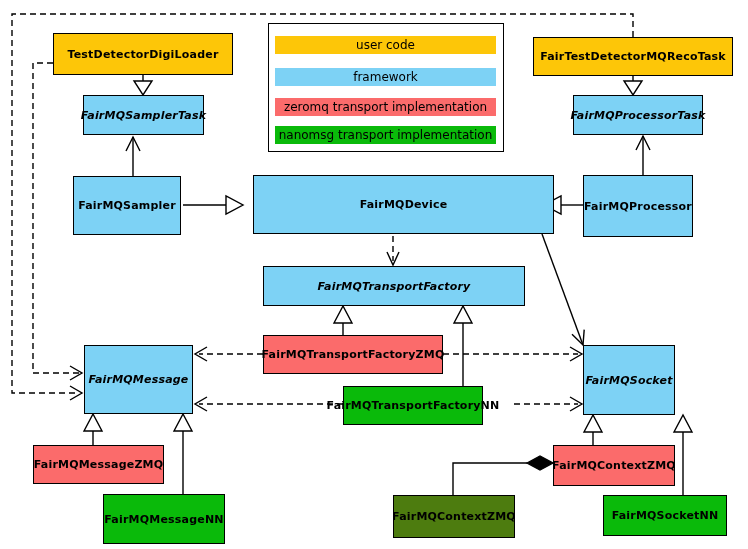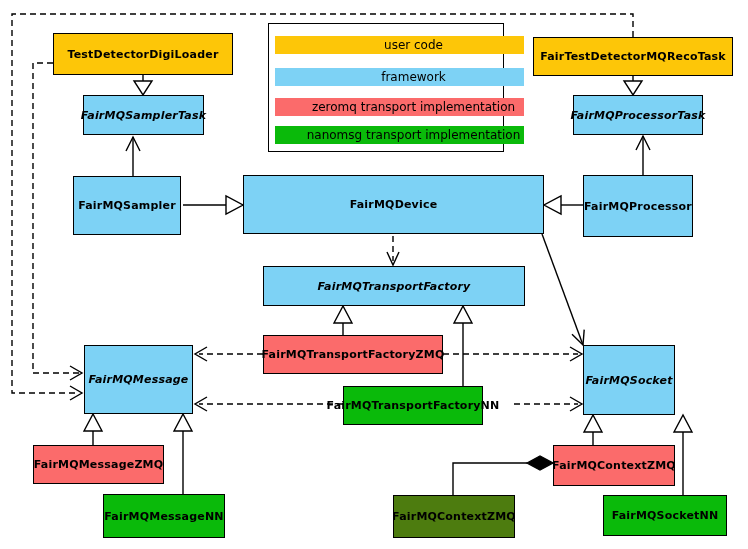--- a/index.html
+++ b/index.html
@@ -22,7 +22,7 @@
   .legend-bar {
     position:absolute; left:6px; width:221px; height:18px;
     display:flex; align-items:center; justify-content:center;
-    font-size:12px; font-weight:400; color:#000; white-space:nowrap;padding-left:28px;
+    font-size:12px; font-weight:400; color:#000; white-space:nowrap;
   }
   .edge-line { stroke:#000; stroke-width:1.4; fill:none; }
   .edge-dashed { stroke:#000; stroke-width:1.4; fill:none; stroke-dasharray:6 4; }

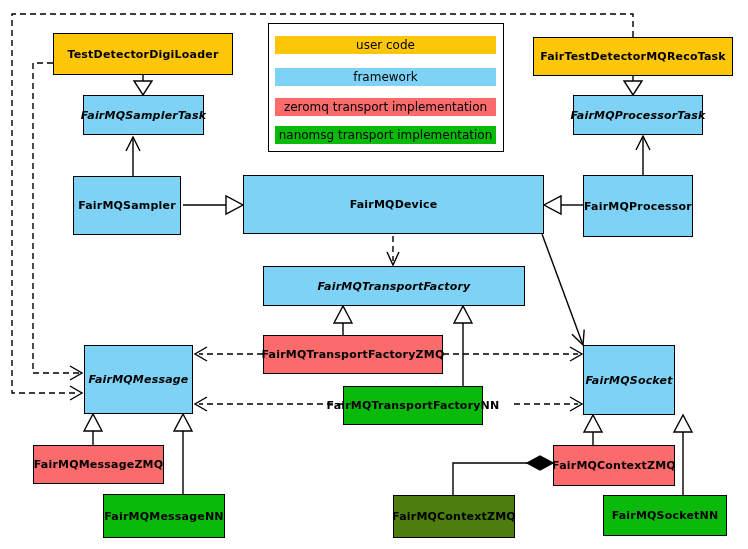--- a/index.html
+++ b/index.html
@@ -156,7 +156,7 @@
 
   <div class="node" style="left: 73px; top: 176px; width: 108px; height: 59px; background-color: rgb(125, 210, 245);">FairMQSampler</div>
 
-  <div class="node" style="left: 243px; top: 175px; width: 301px; height: 59px; background-color: rgb(125, 210, 245);">FairMQDevice</div>
+  <div class="node" style="left: 253px; top: 175px; width: 301px; height: 59px; background-color: rgb(125, 210, 245);">FairMQDevice</div>
 
   <div class="node" style="left: 583px; top: 175px; width: 110px; height: 62px; background-color: rgb(125, 210, 245);">FairMQProcessor</div>
 

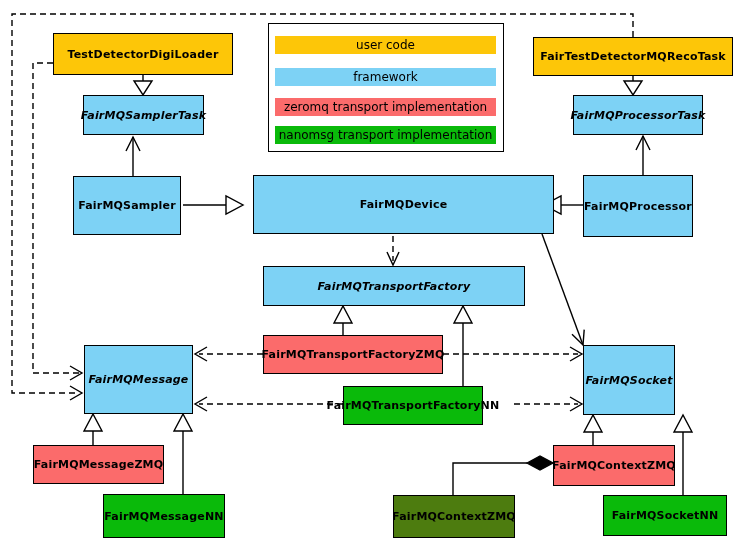--- a/index.html
+++ b/index.html
@@ -176,7 +176,7 @@
 
   <div class="node" style="left: 33px; top: 445px; width: 131px; height: 39px; background-color: rgb(251, 107, 107);">FairMQMessageZMQ</div>
 
-  <div class="node" style="left: 103px; top: 494px; width: 122px; height: 44px; background-color: rgb(10, 186, 10);">FairMQMessageNN</div>
+  <div class="node" style="left: 103px; top: 494px; width: 122px; height: 50px; background-color: rgb(10, 186, 10);">FairMQMessageNN</div>
 
   <div class="node" style="left: 393px; top: 495px; width: 122px; height: 43px; background-color: #4d7c0f;">FairMQContextZMQ</div>
 

